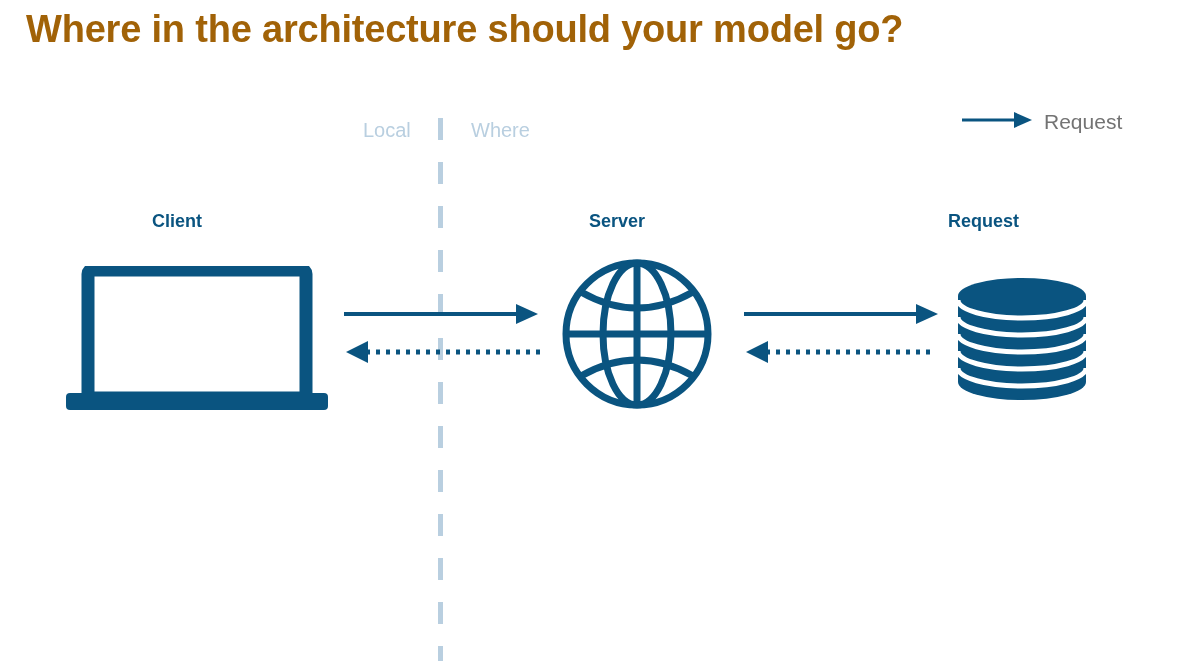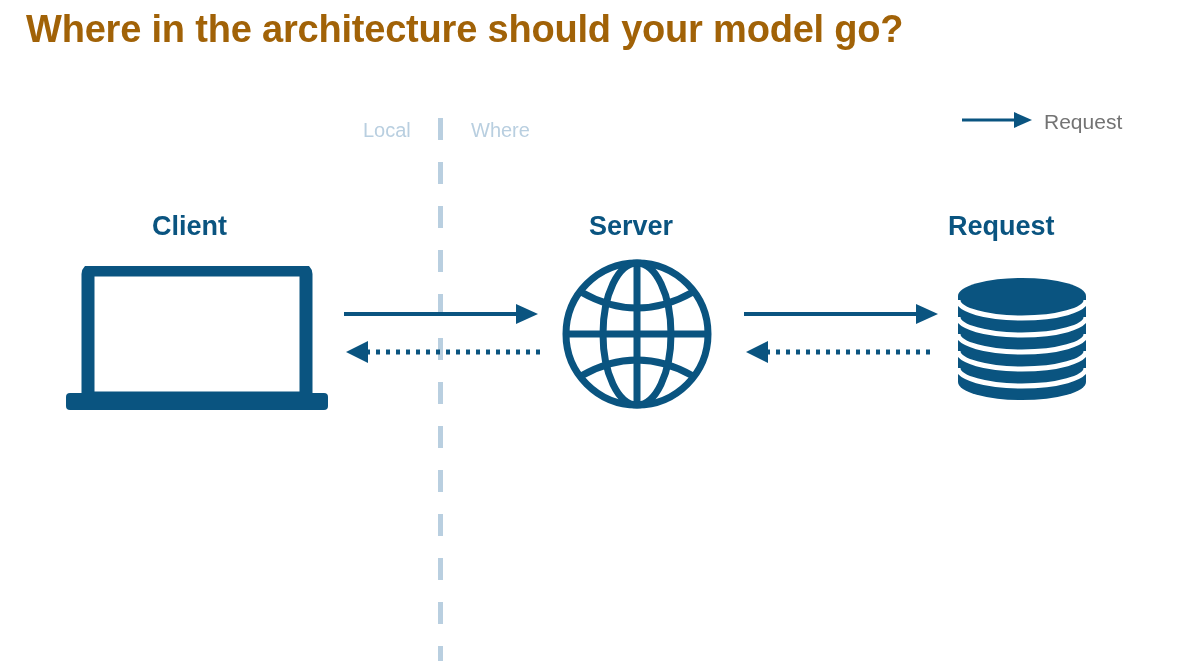--- a/index.html
+++ b/index.html
@@ -82,7 +82,7 @@
   
   .node-label {
     position: absolute;
-    font-size: 27px;
+    font-size: 18px;
     font-weight: bold;
     color: #0a5480;
     white-space: nowrap;

